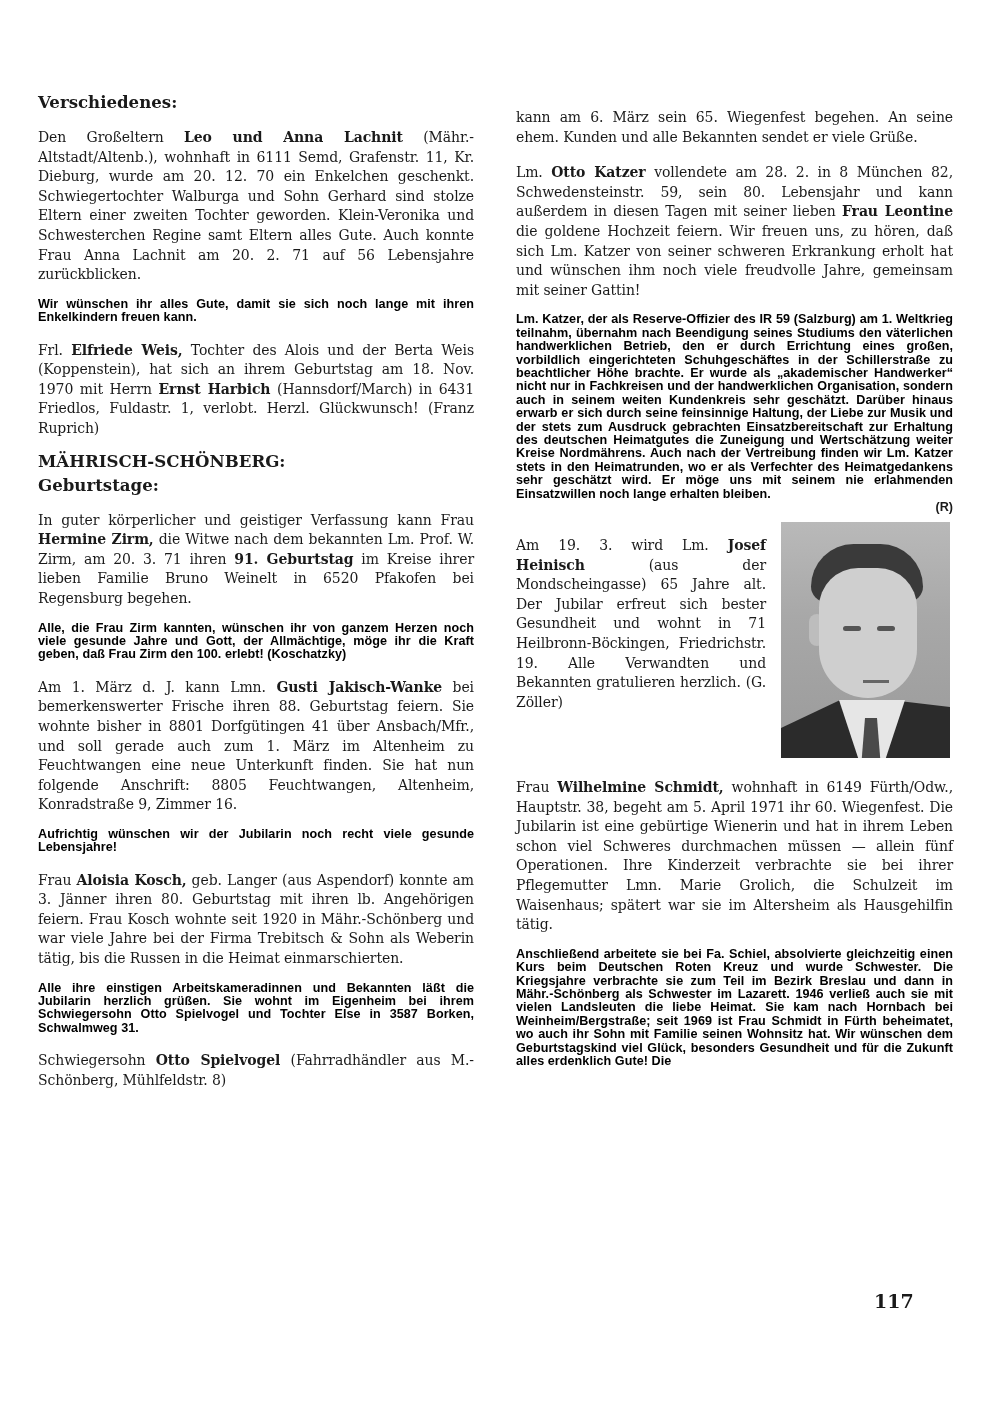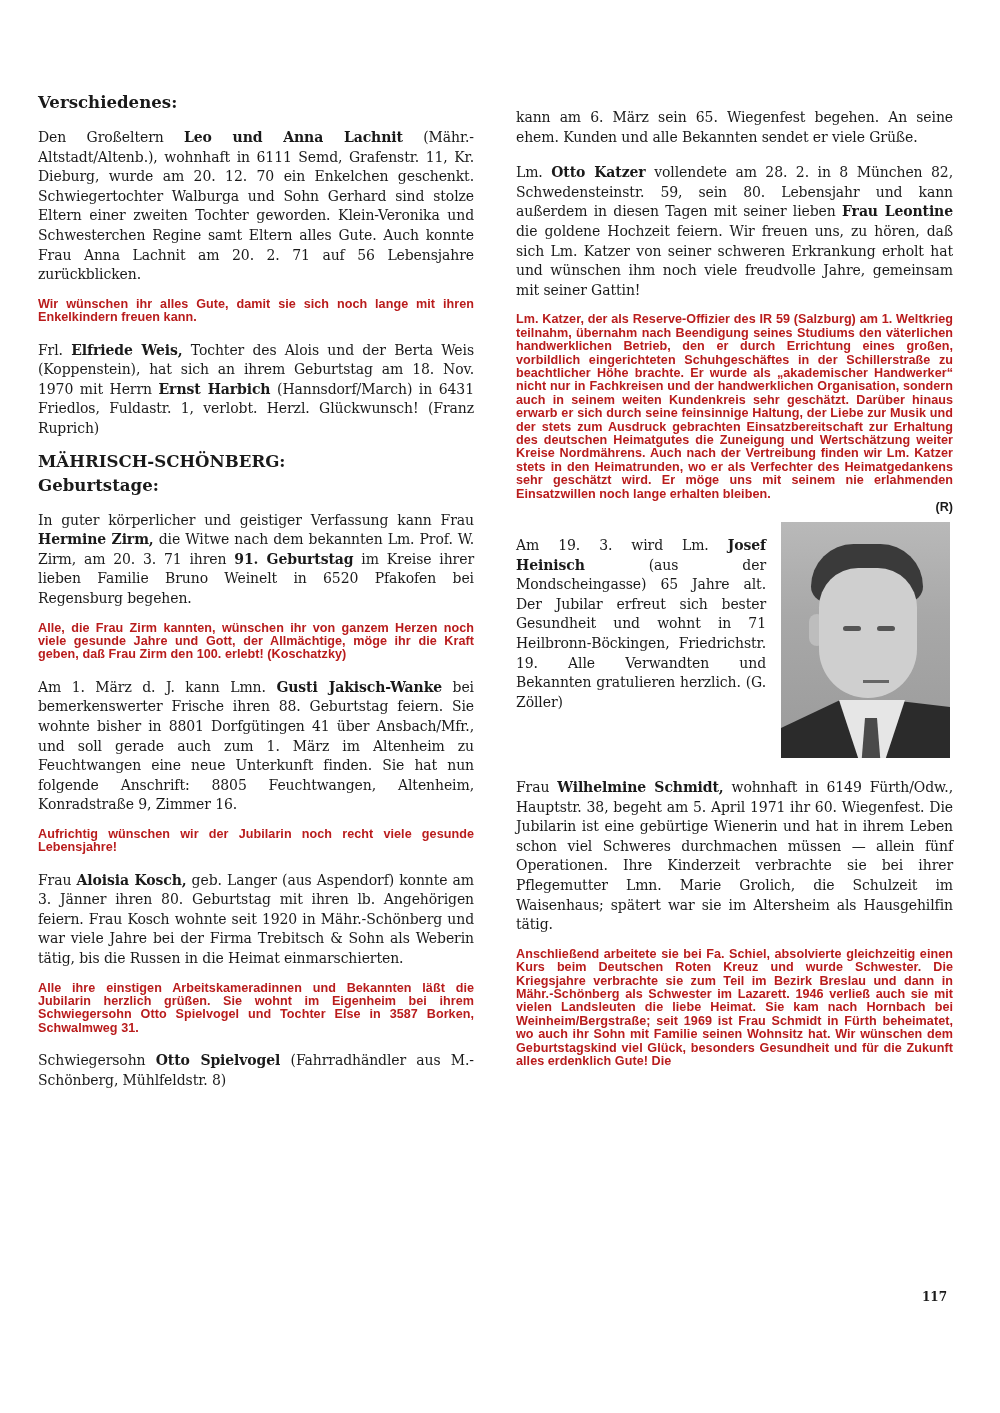--- a/index.html
+++ b/index.html
@@ -32,7 +32,7 @@
     text-align: justify;
     margin: 13px 0 4px 0;
     font-weight: bold;
-    color: #b91c1c;
+    color: #000000;
     letter-spacing: 0.05px;
   }
   b { font-weight: bold; }

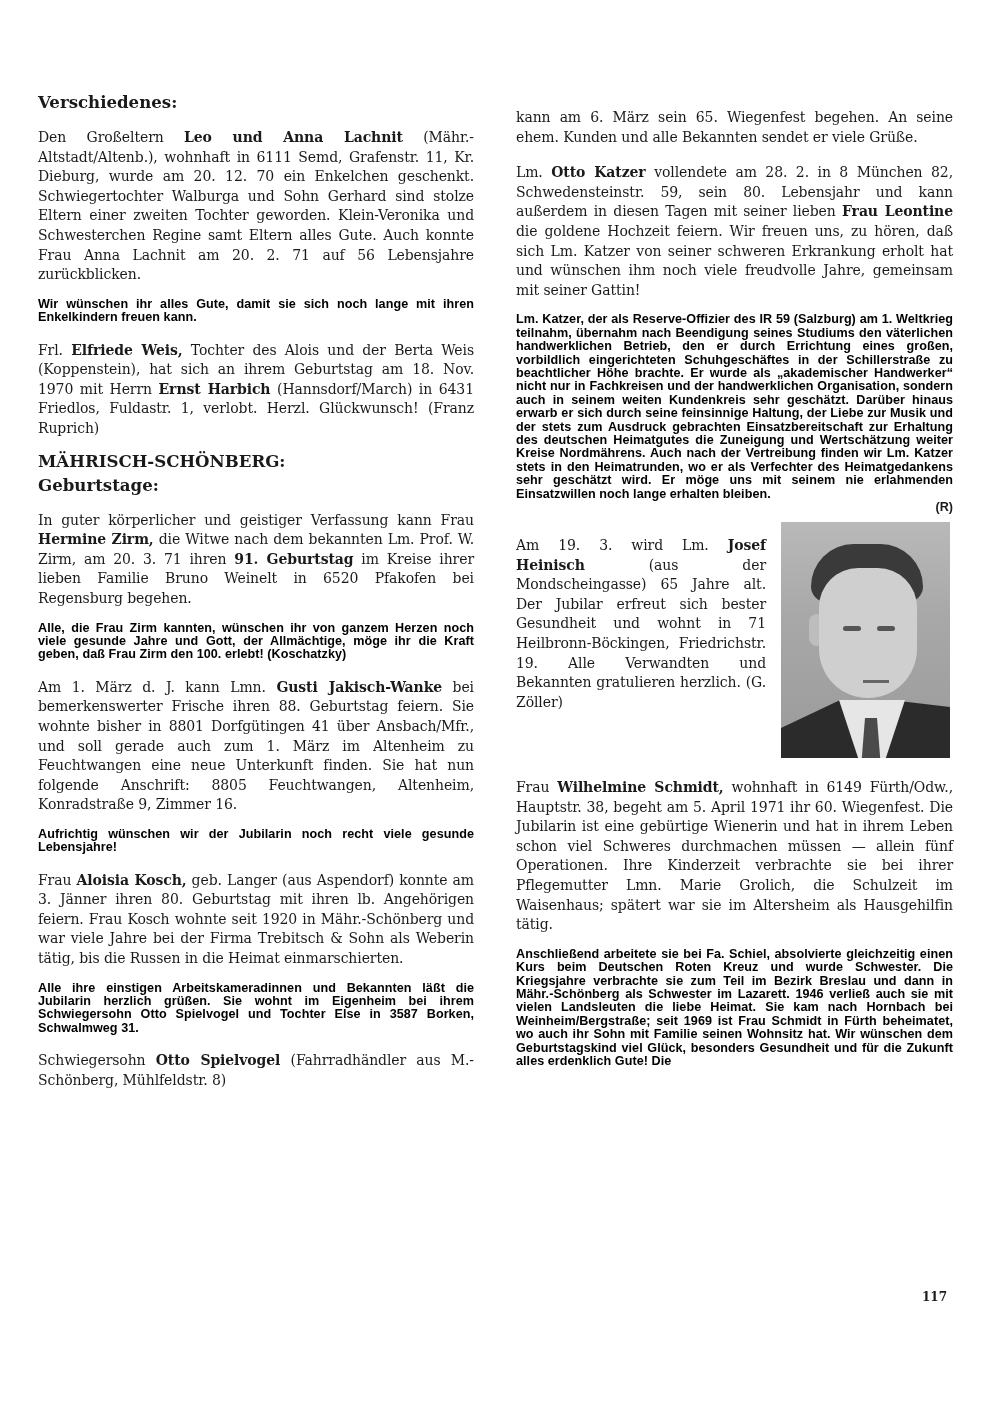--- a/index.html
+++ b/index.html
@@ -63,8 +63,8 @@
   .photo .collar { position:absolute; left:58px; top:178px; width:66px; height:60px; background:#e6e6e6; clip-path: polygon(0 0, 100% 0, 70% 100%, 30% 100%); }
   .photo .tie { position:absolute; left:80px; top:196px; width:20px; height:50px; background:#4a4a4a; clip-path: polygon(20% 0, 80% 0, 100% 100%, 0 100%); }
   .page-number {
-    position: absolute; left: 922px; top: 1290px;
-    font-size: 12px; font-weight: bold;
+    position: absolute; left: 874px; top: 1290px;
+    font-size: 19px; font-weight: bold;
     font-family: "DejaVu Serif", serif;
   }
 </style>

